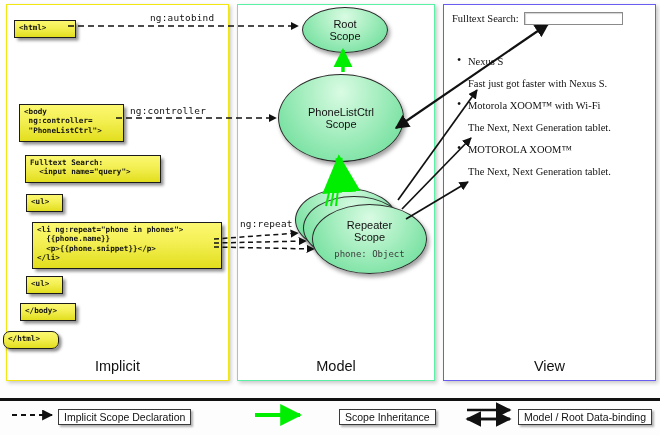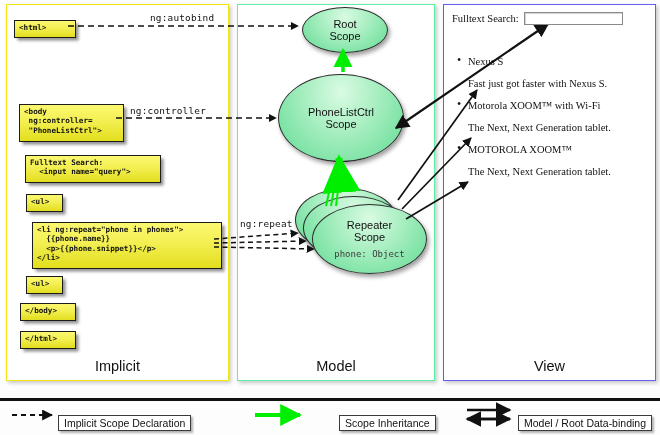--- a/index.html
+++ b/index.html
@@ -89,7 +89,7 @@
 &lt;/li&gt;</div>
   <div class="codebox" style="left:26px;top:276px;width:27px;height:12px;">&lt;ul&gt;</div>
   <div class="codebox" style="left:20px;top:303px;width:46px;height:12px;">&lt;/body&gt;</div>
-  <div class="codebox" style="left:20px;top:331px;width:46px;height:12px;">&lt;/html&gt;</div>
+  <div class="codebox" style="left:3px;top:331px;width:46px;height:12px;border-radius:7px;">&lt;/html&gt;</div>
 
   <div class="scope" style="left:295px;top:188px;width:100px;height:62px;"></div>
   <div class="scope" style="left:303px;top:196px;width:100px;height:62px;"></div>

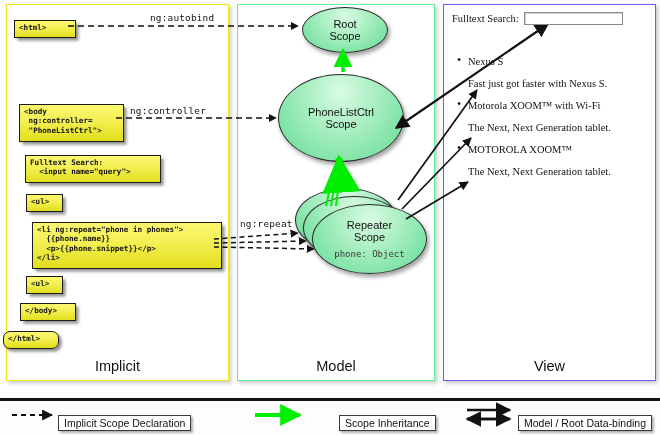--- a/index.html
+++ b/index.html
@@ -56,7 +56,7 @@
   
   #legend{position:absolute;left:0;top:398px;width:660px;height:37px;}
   #legend-rule{position:absolute;left:0;top:0;width:660px;height:3px;background:#111;}
-  .lg-item{position:absolute;top:17px;display:flex;align-items:center;gap:7px;}
+  .lg-item{position:absolute;top:11px;display:flex;align-items:center;gap:7px;}
   .lg-box{border:1.4px solid #3a3a3a;background:#ffffff;
     box-shadow:1.5px 1.5px 2px rgba(0,0,0,.3);
     font-size:10.5px;font-family:"Liberation Sans",sans-serif;color:#111;padding:1px 5px;}

